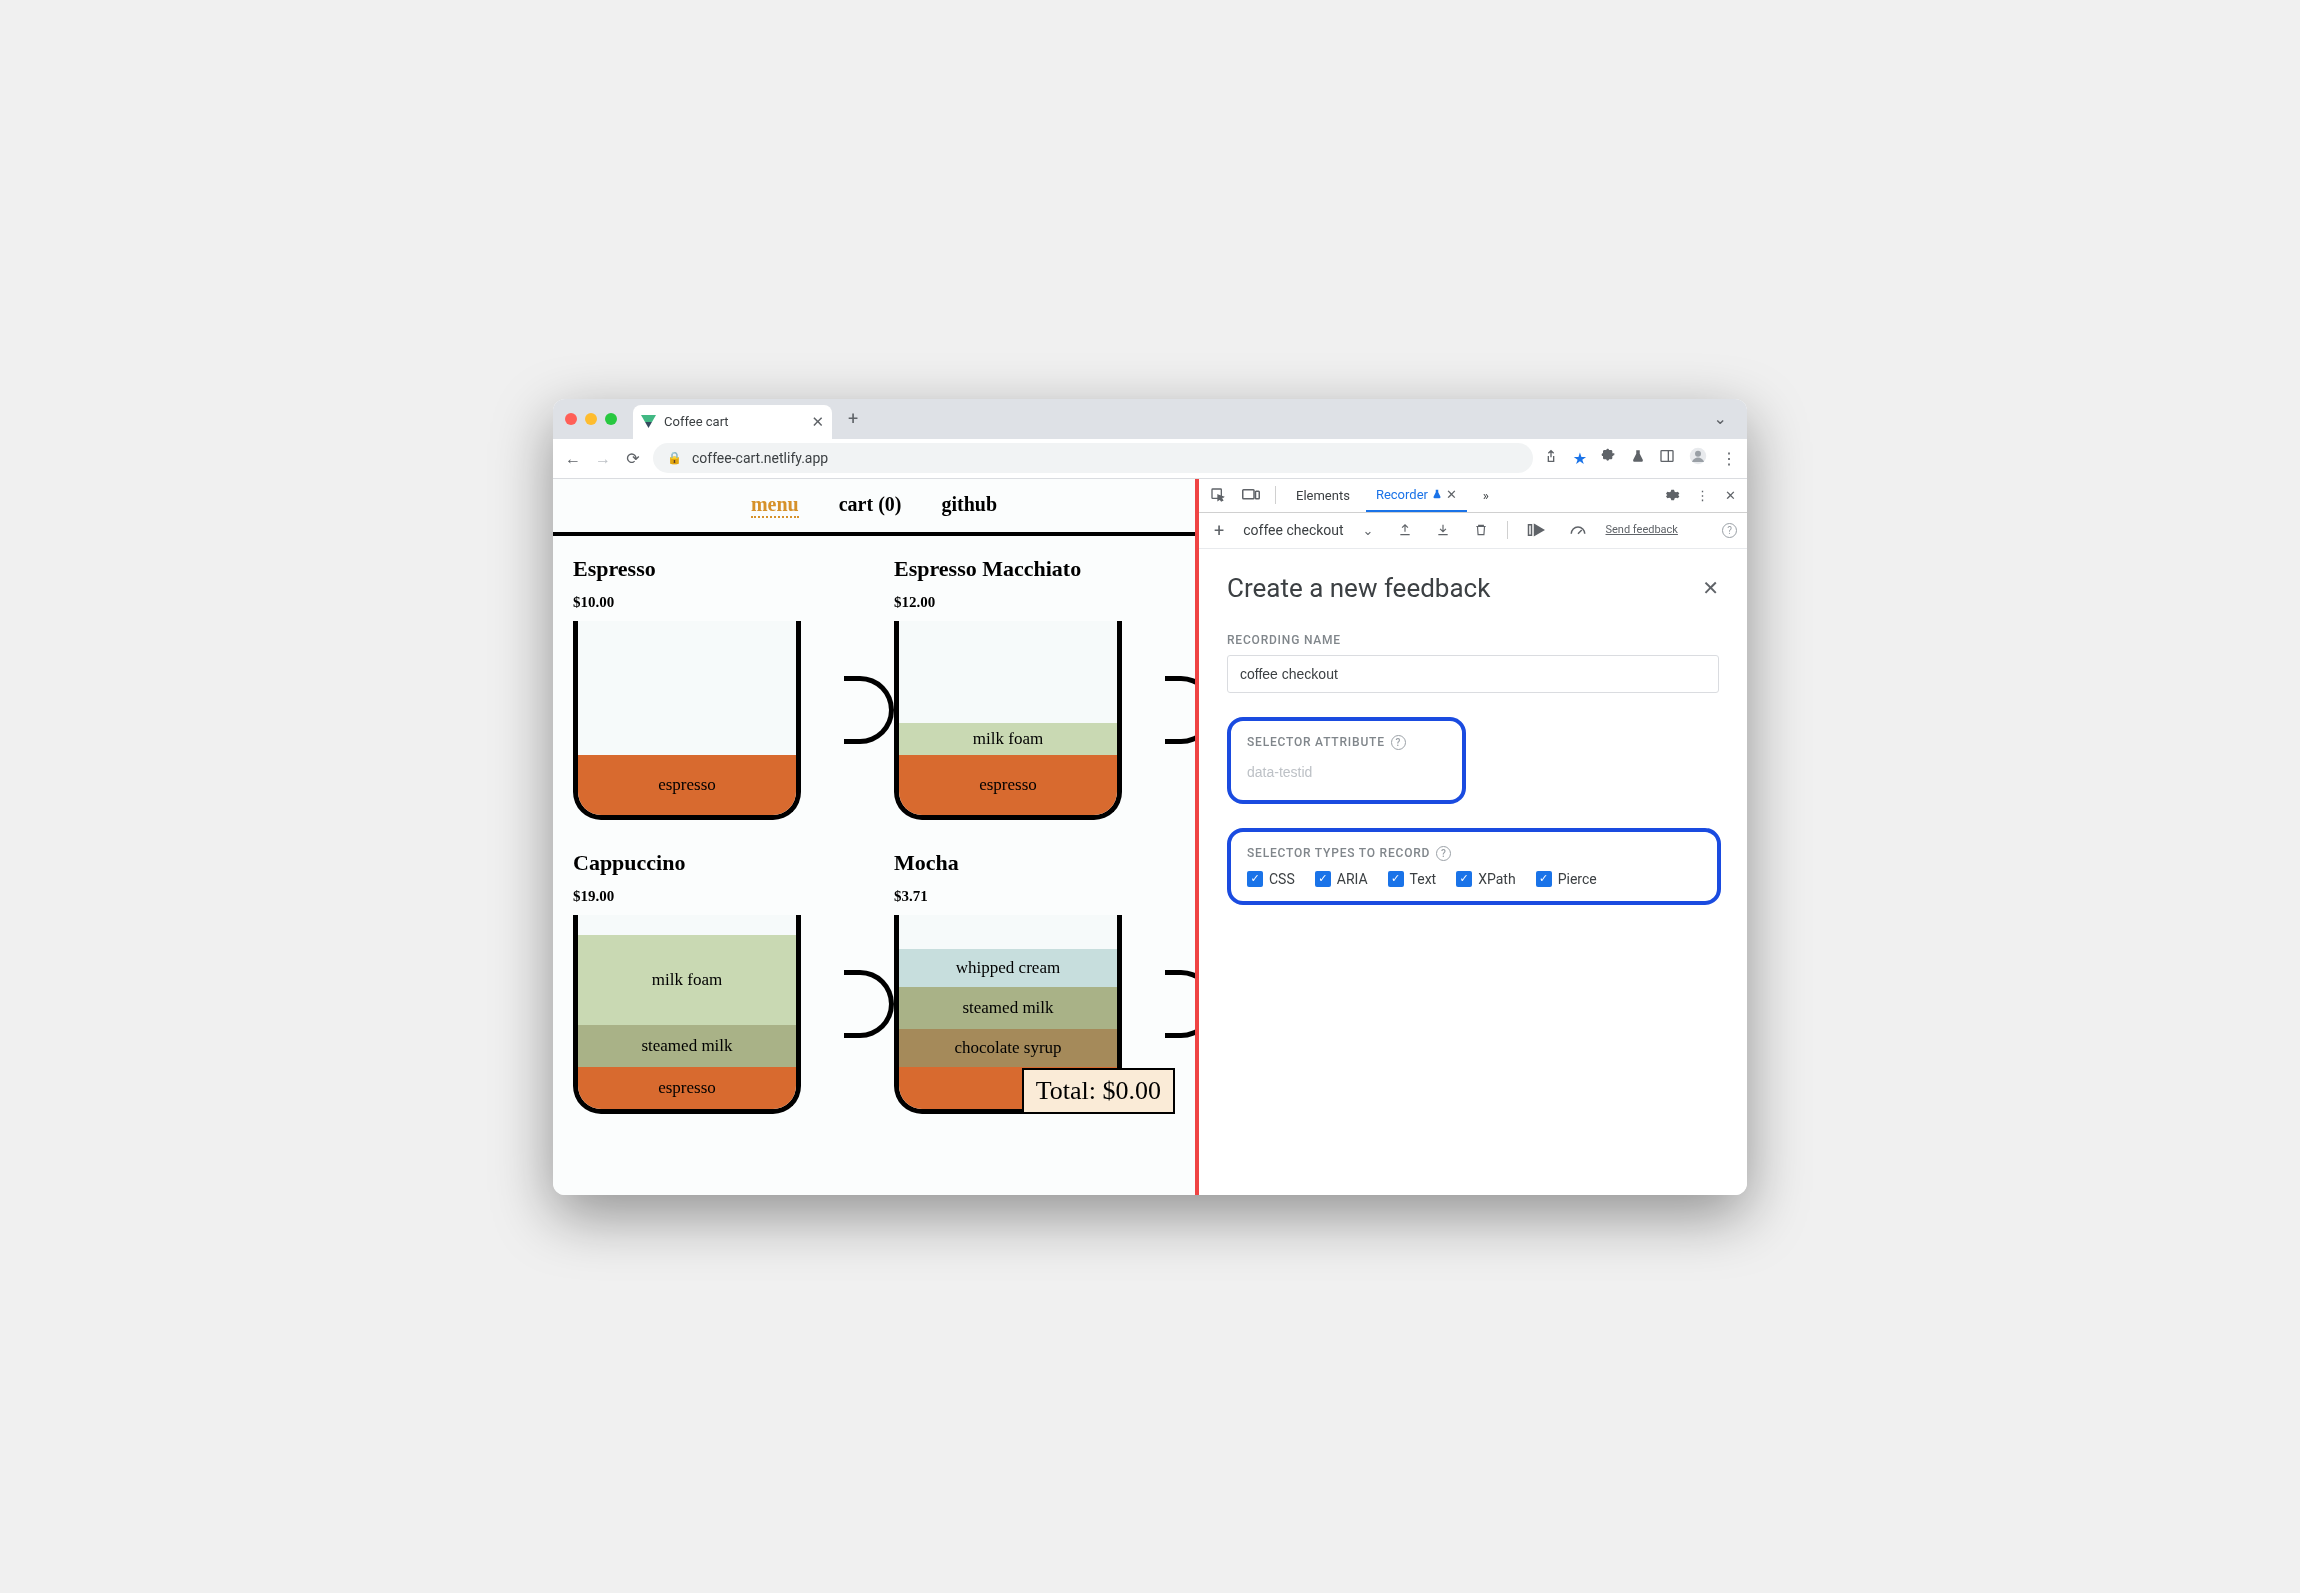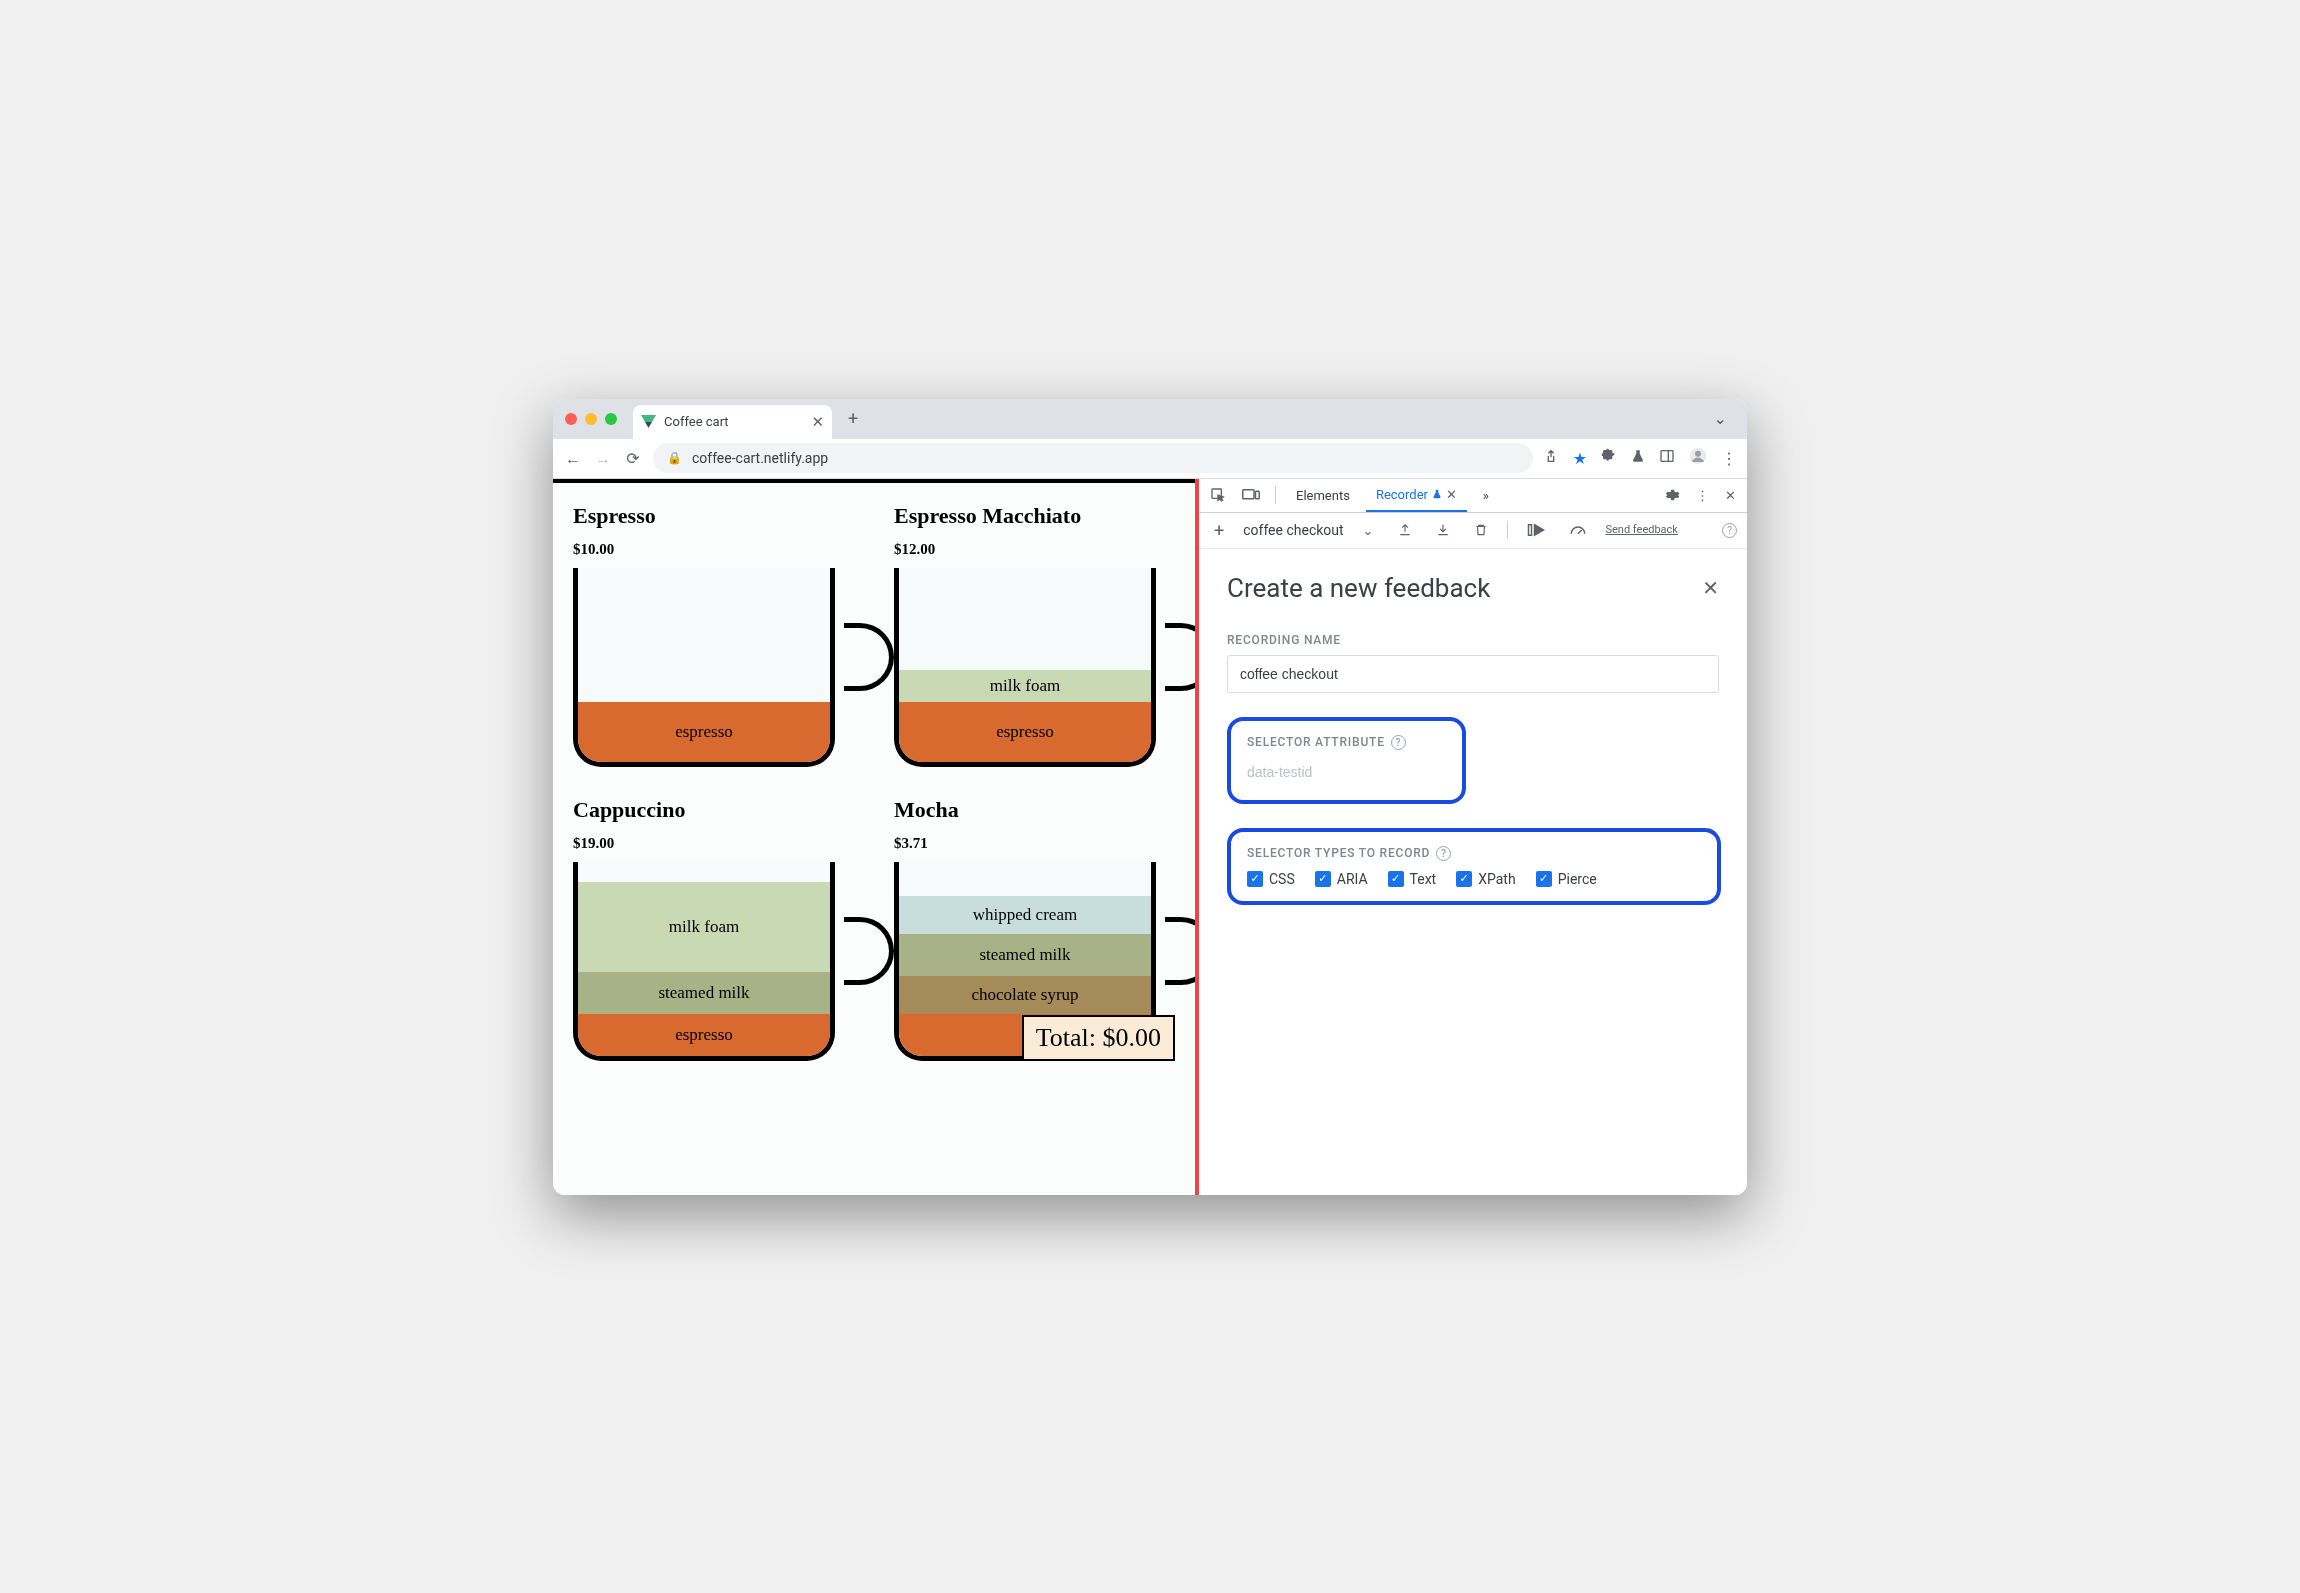--- a/index.html
+++ b/index.html
@@ -323,6 +323,11 @@
   <div class="content-split">
 
     <div class="page-side">
+      <div class="page-nav">
+        <a class="active">menu</a>
+        <a>cart (0)</a>
+        <a>github</a>
+      </div>
       <div class="page-main">
 
         <div class="product">

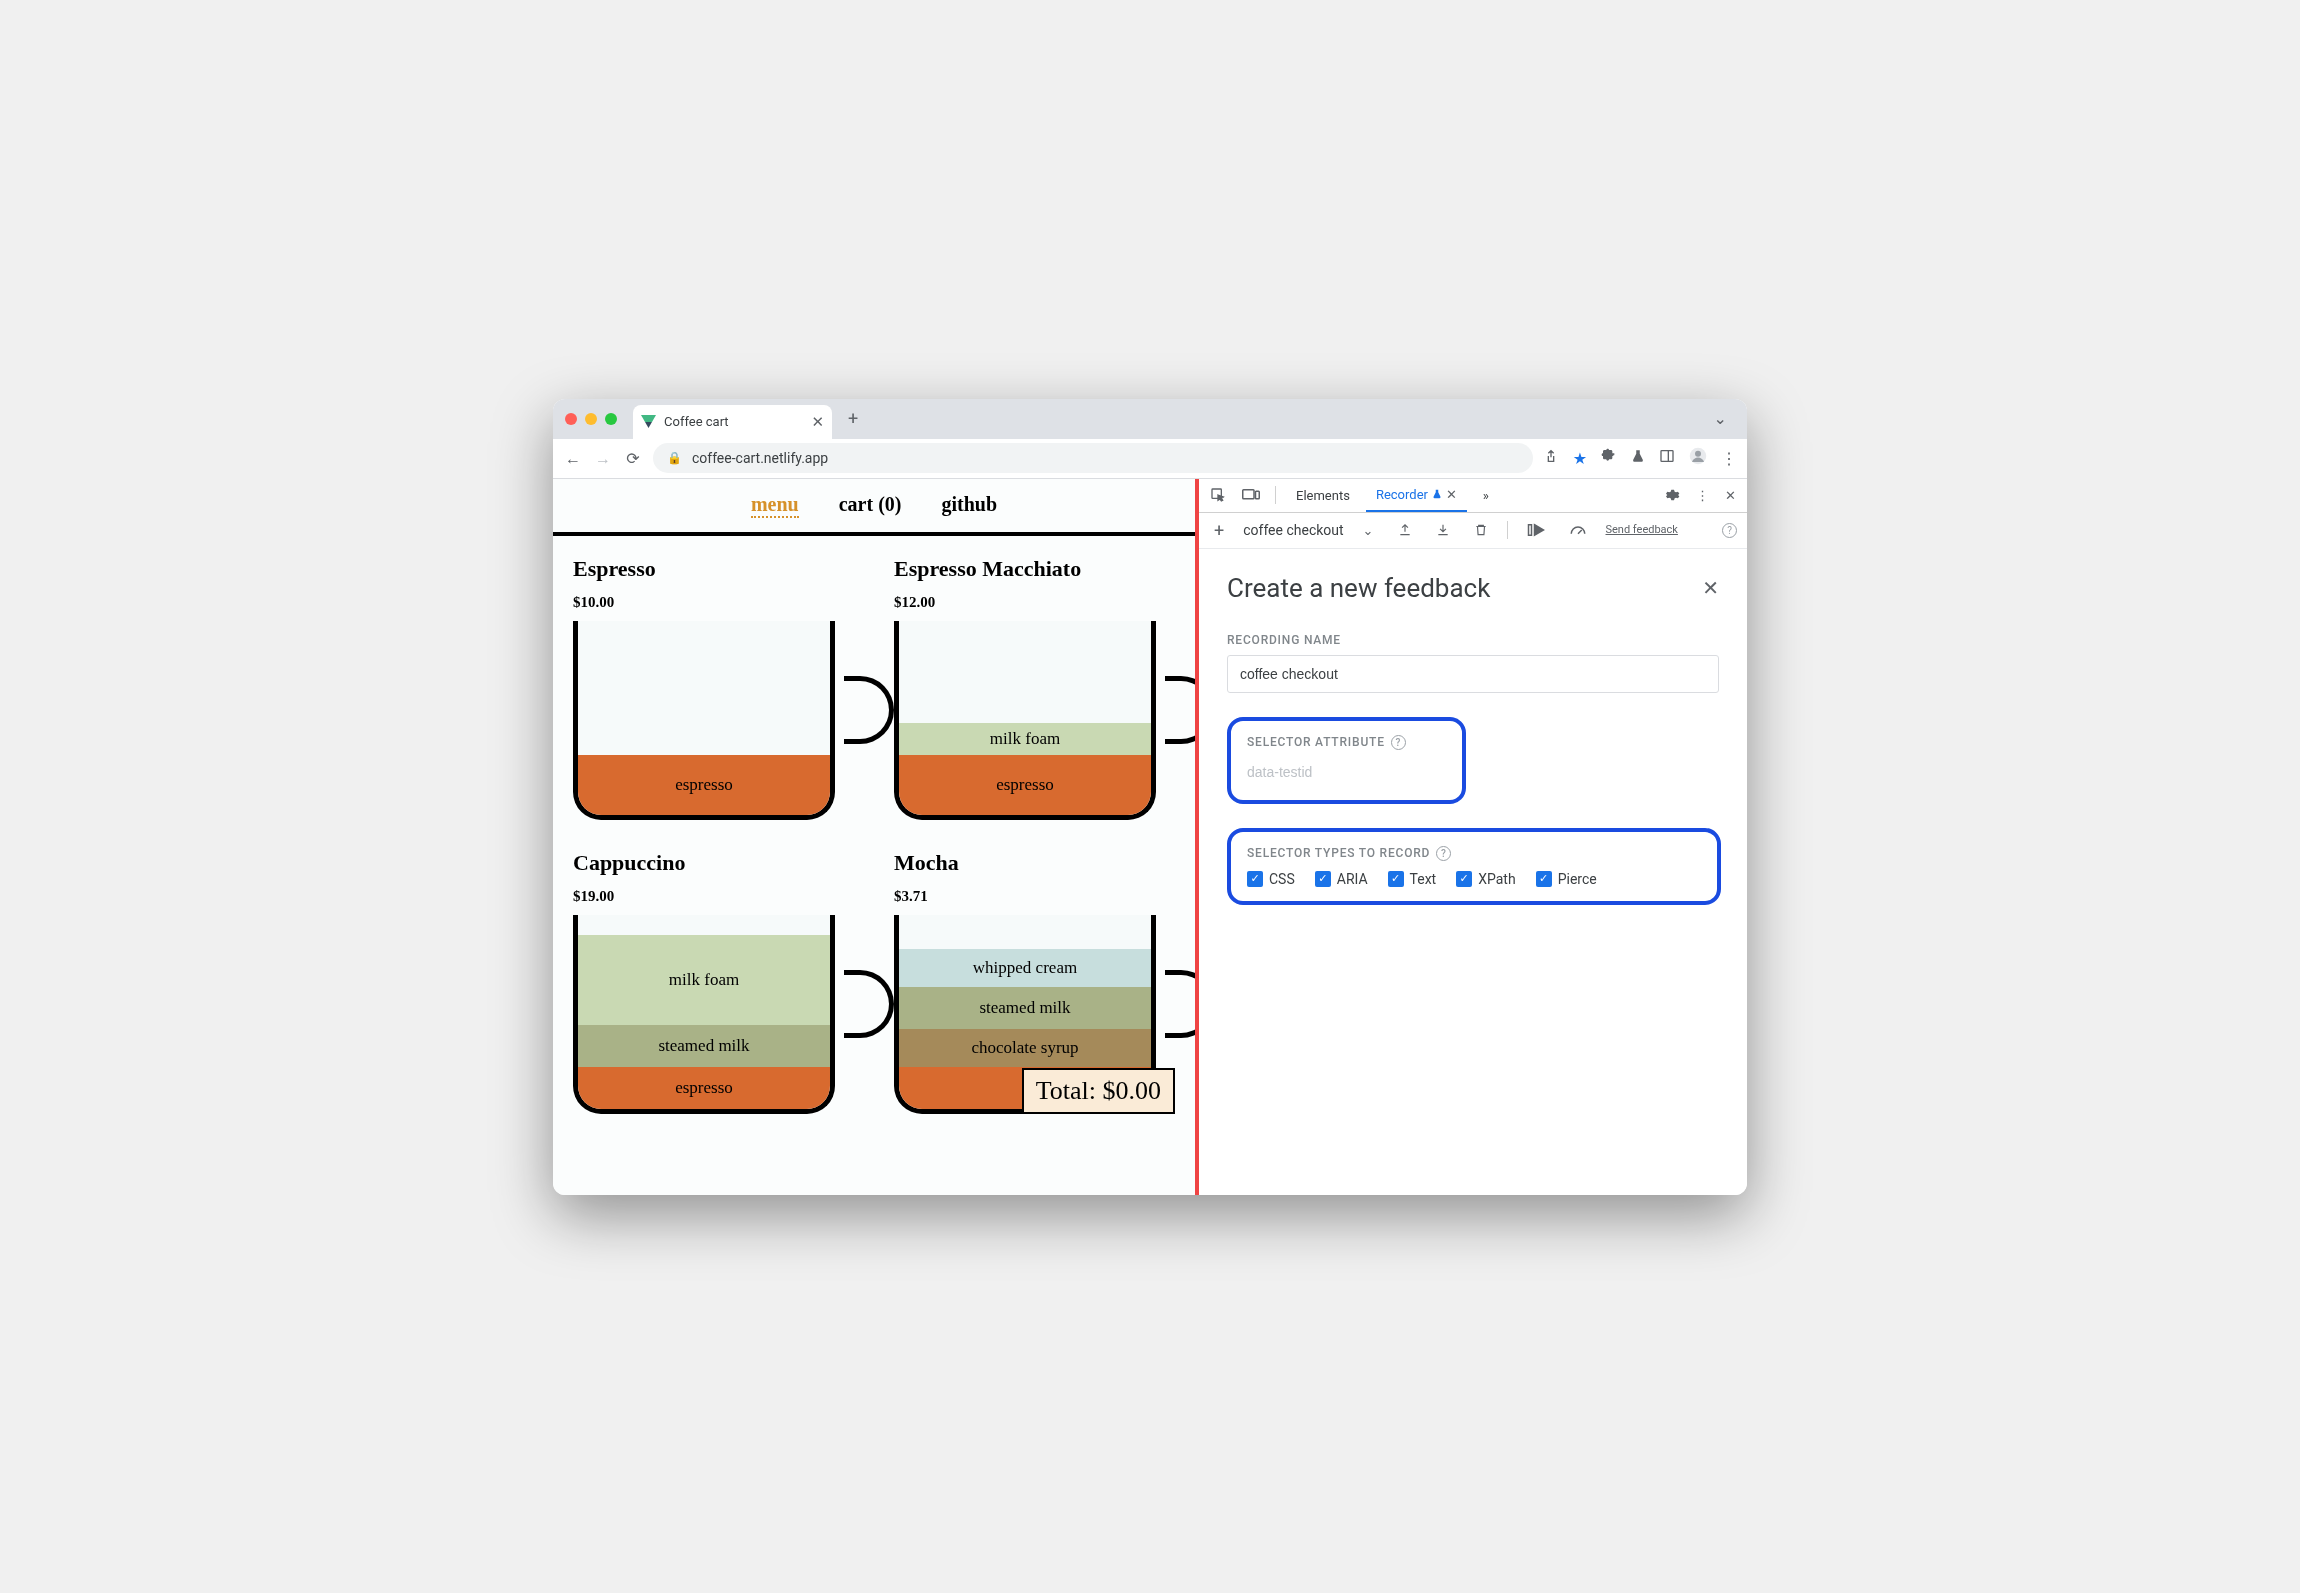--- a/index.html
+++ b/index.html
@@ -114,7 +114,7 @@
 .product .price { font-family: Georgia, serif; font-weight: bold; font-size: 15px; margin-top: 12px; }
 .cup-wrap { position: relative; margin-top: 10px; }
 .cup {
-  width: 262px;
+  width: 228px;
   height: 199px;
   border: 5px solid #000;
   border-top: none;

